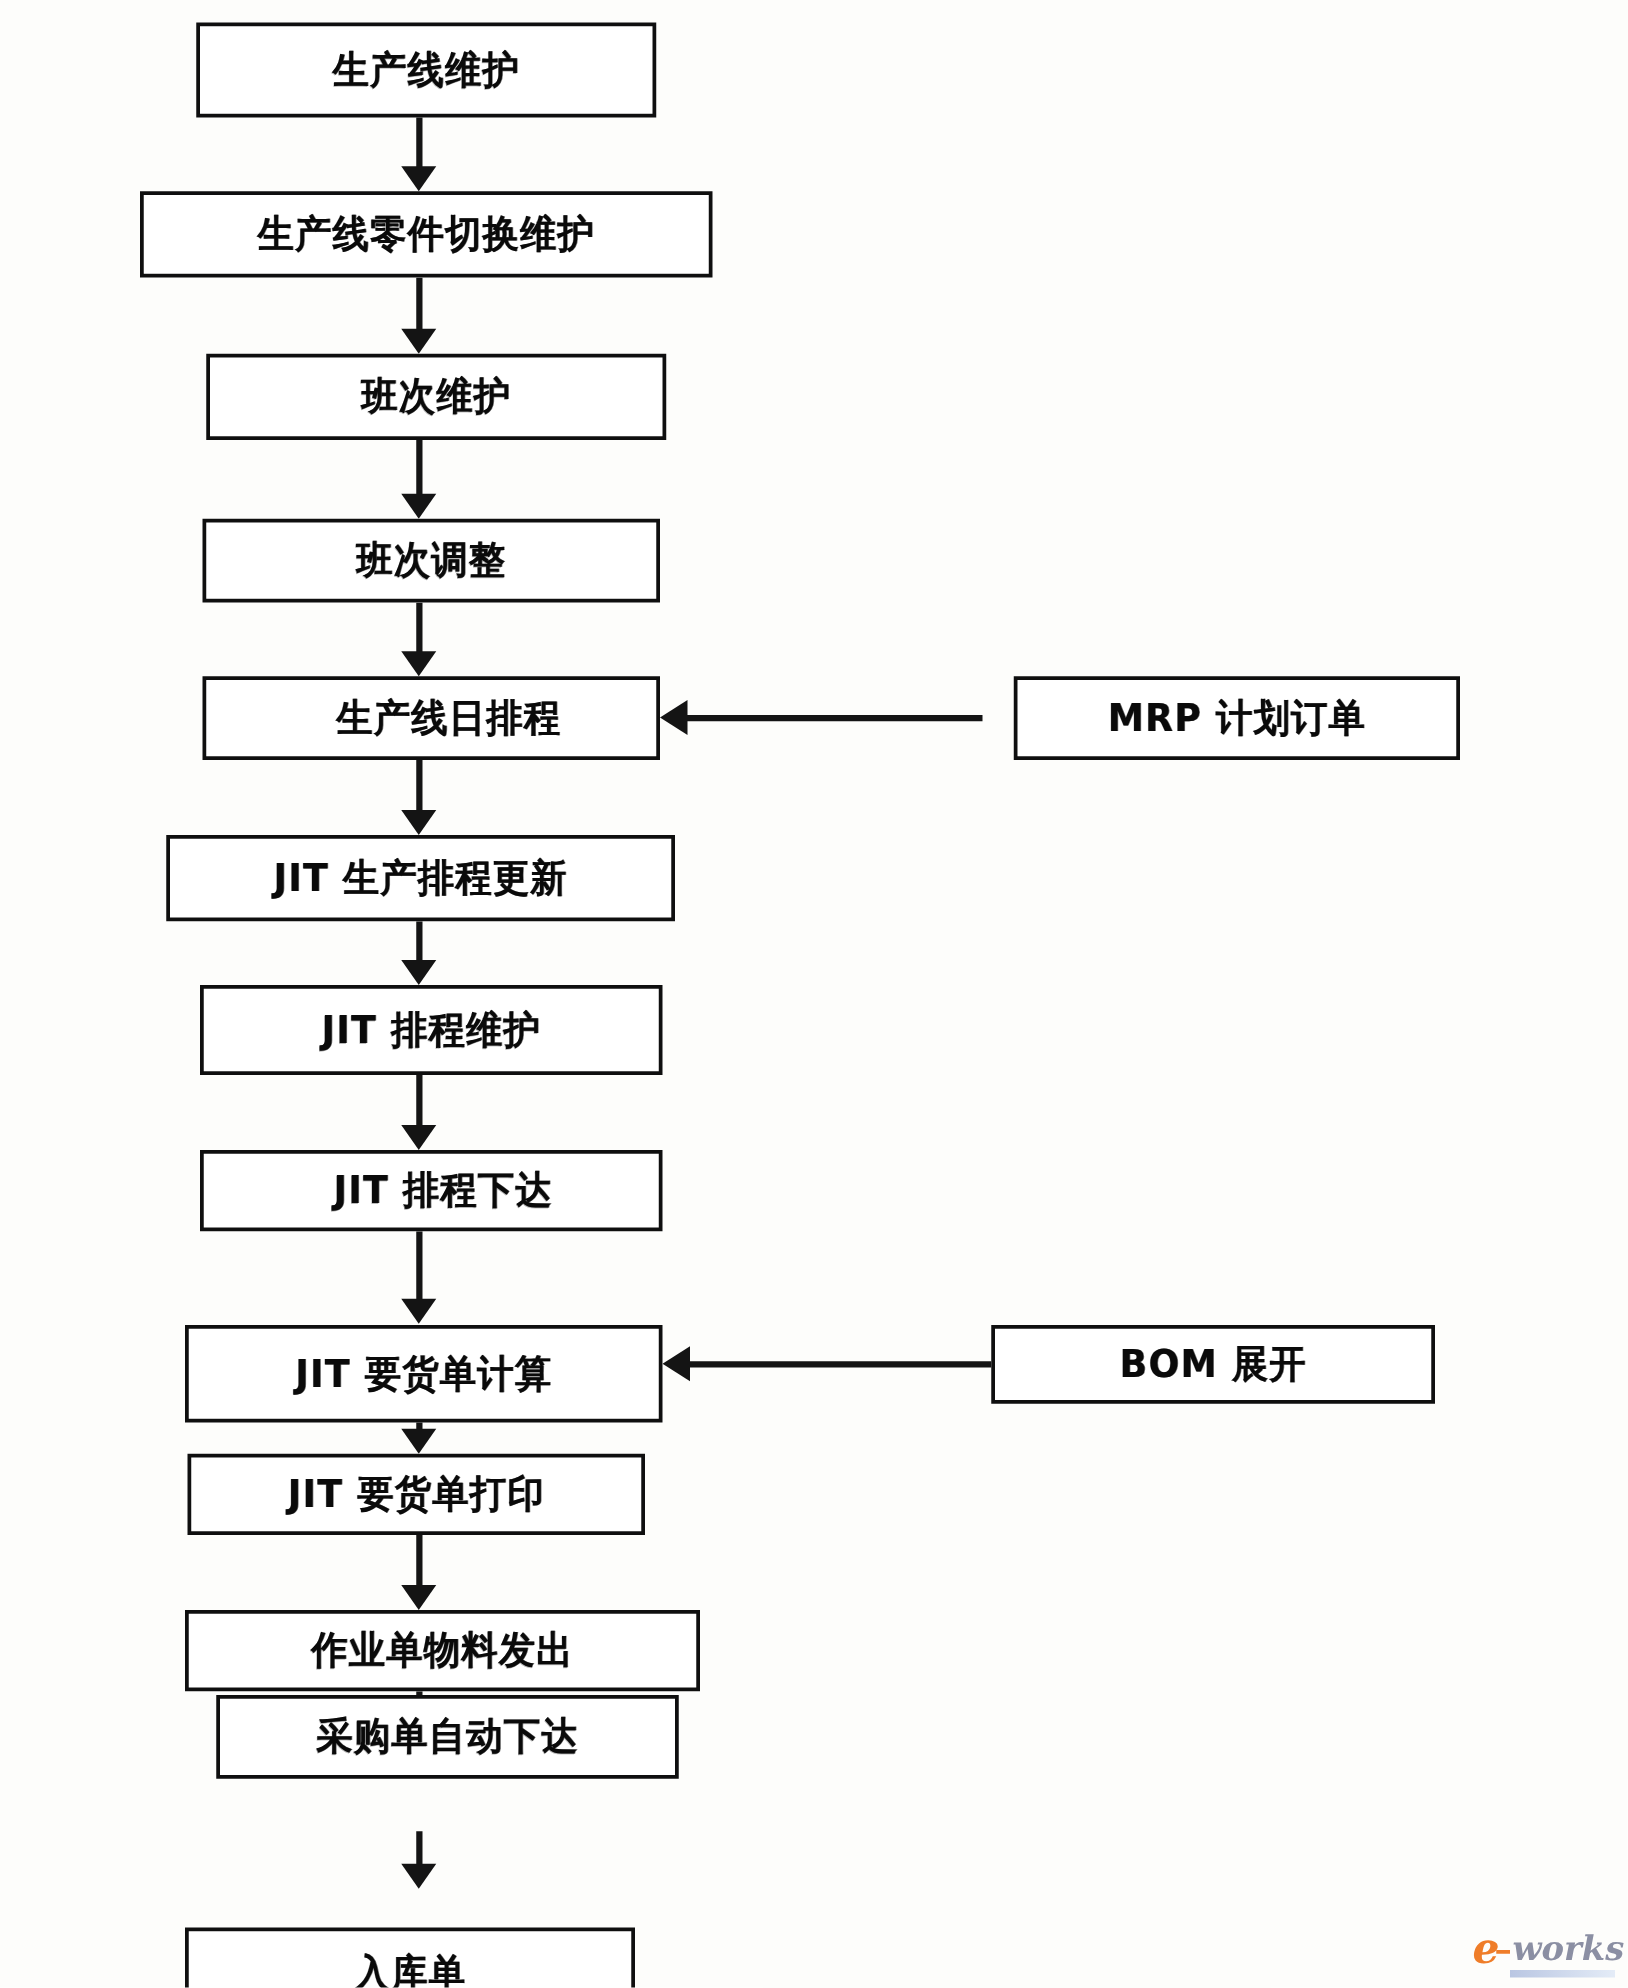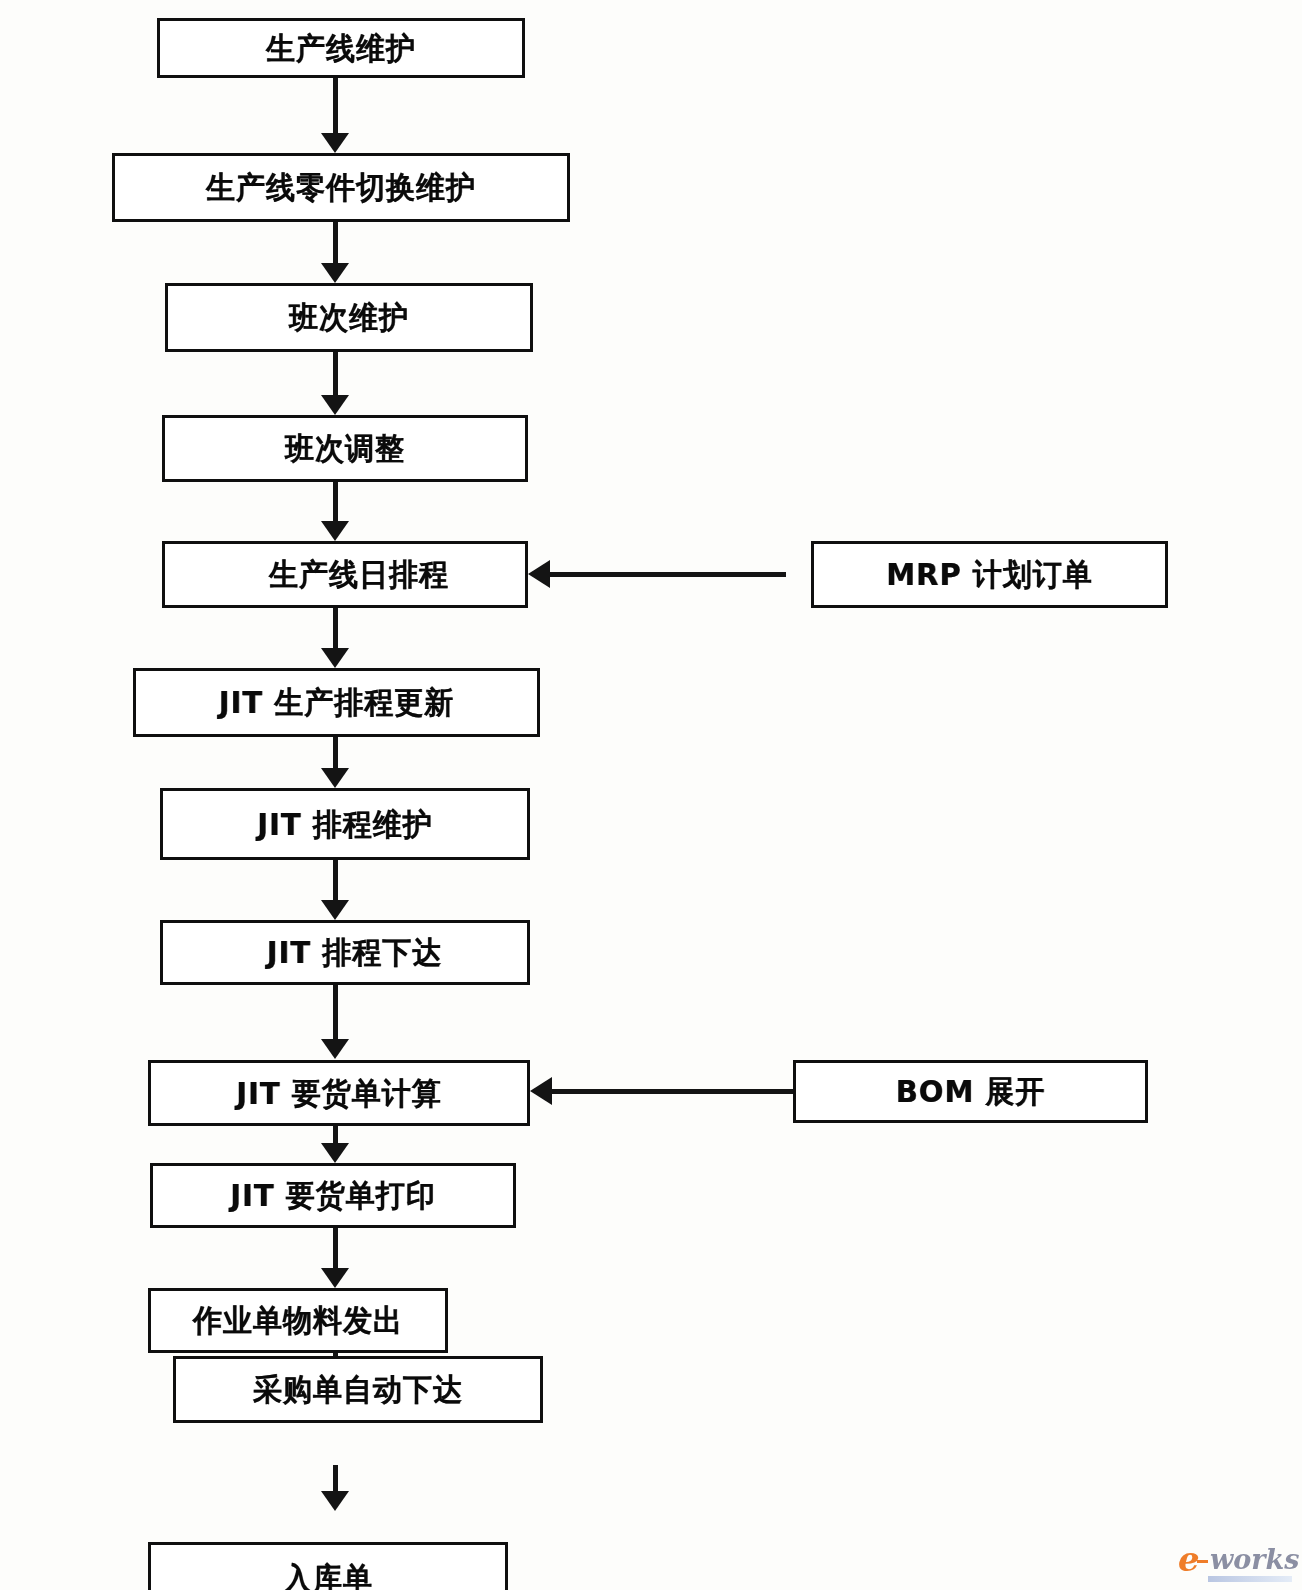--- a/index.html
+++ b/index.html
@@ -136,7 +136,7 @@
   <div class="hline" style="left:550px;top:1089px;width:246px;"></div>
   <div class="arrow-left" style="left:530px;top:1077px;"></div>
 
-  <div class="node" style="left:157px;top:18px;width:368px;height:60px;">
+  <div class="node" style="left:157px;top:18px;width:368px;height:76px;">
     <span class="txt">生产线维护</span>
   </div>
 

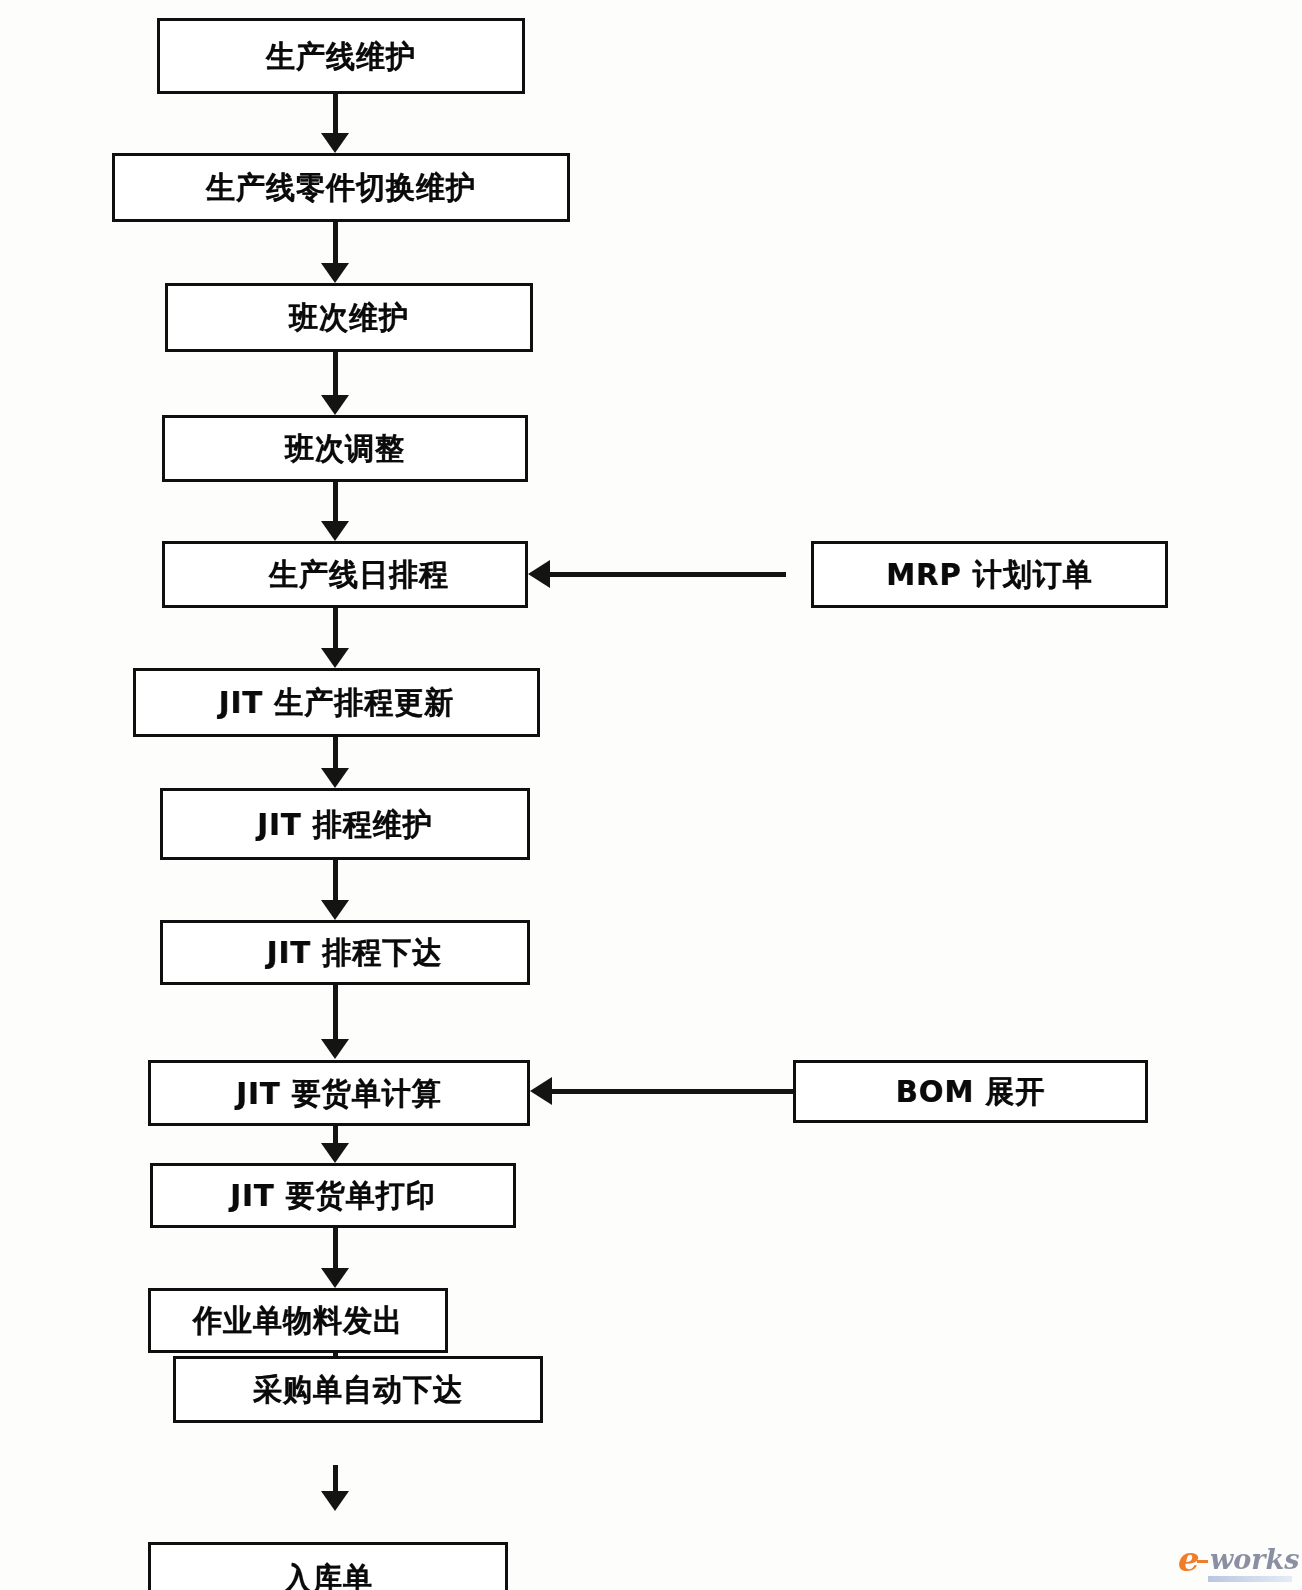--- a/index.html
+++ b/index.html
@@ -168,7 +168,7 @@
     <span class="txt">JIT 排程下达</span>
   </div>
 
-  <div class="node" style="left:148px;top:1060px;width:382px;height:66px;">
+  <div class="node" style="left:148px;top:1060px;width:382px;height:78px;">
     <span class="txt">JIT 要货单计算</span>
   </div>
 

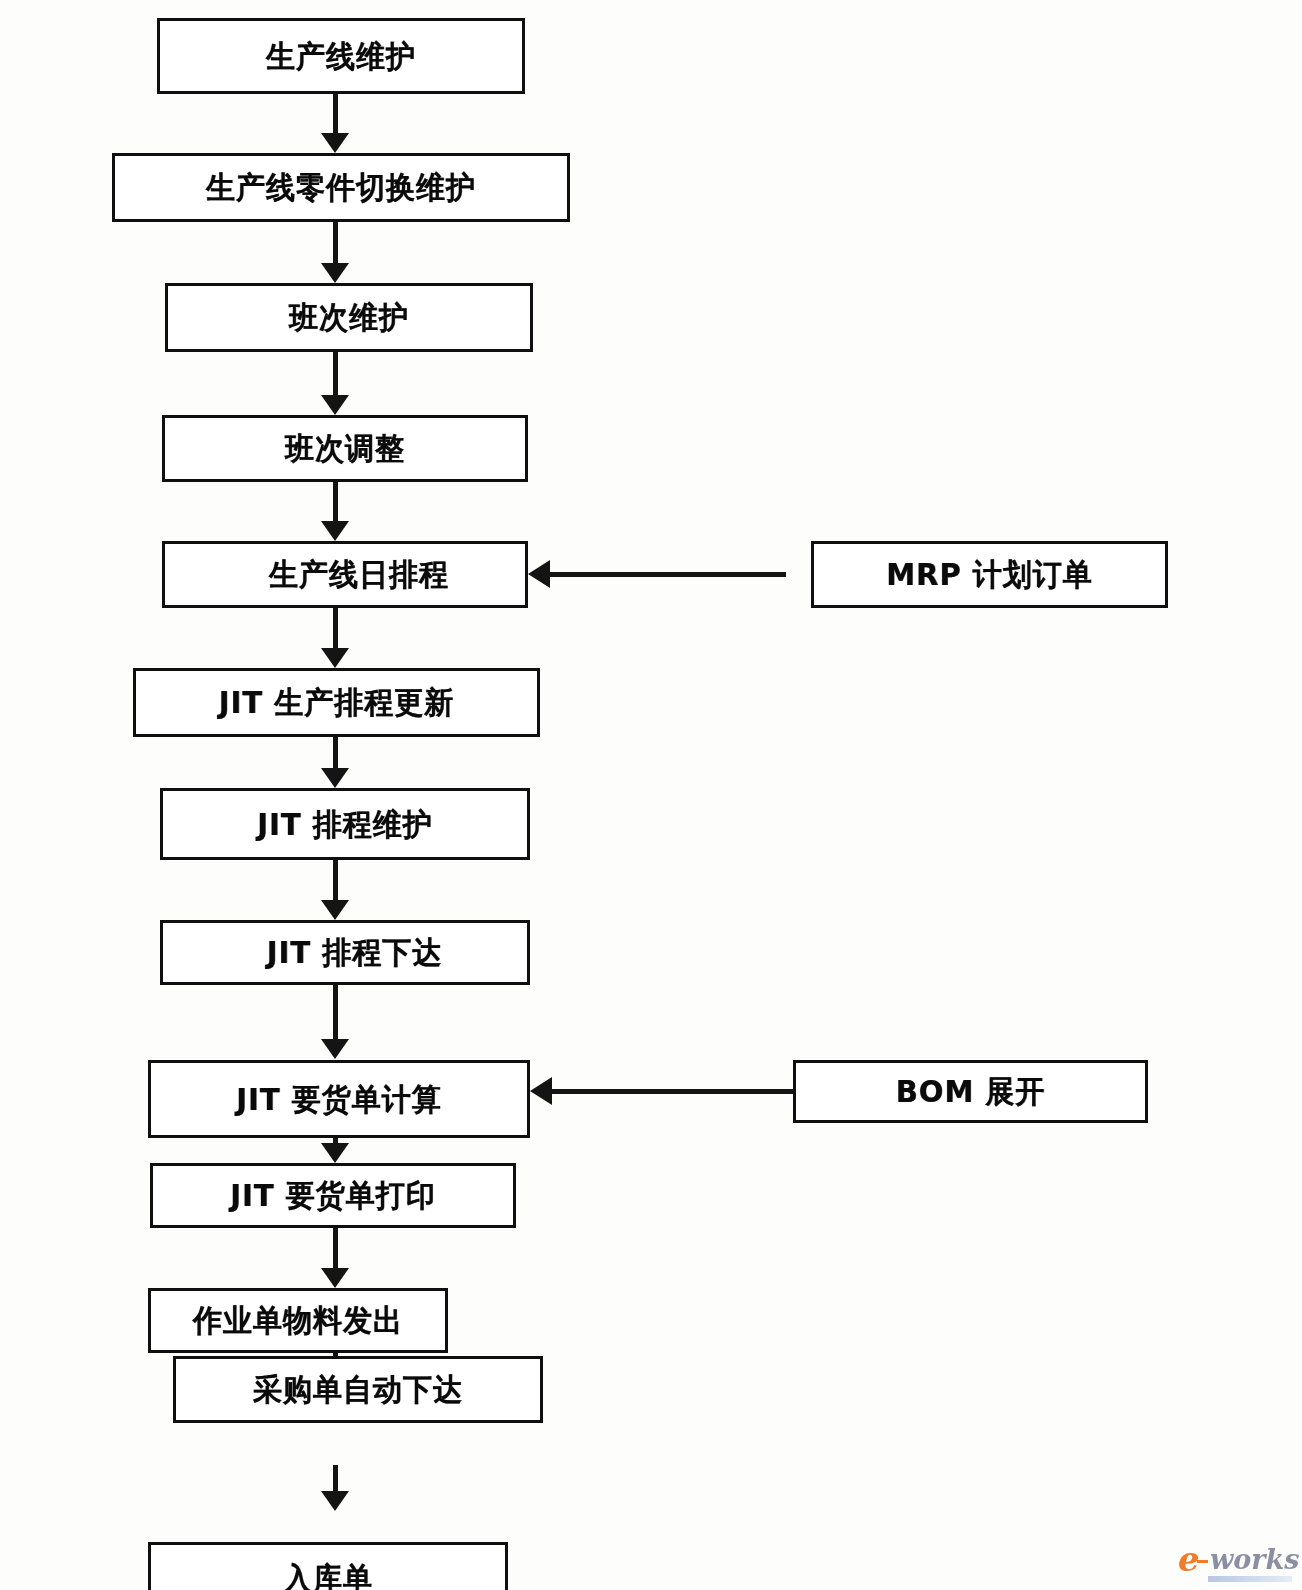--- a/index.html
+++ b/index.html
@@ -176,7 +176,7 @@
     <span class="txt">JIT 要货单打印</span>
   </div>
 
-  <div class="node" style="left:148px;top:1288px;width:300px;height:65px;">
+  <div class="node" style="left:148px;top:1288px;width:412px;height:65px;">
     <span class="txt">作业单物料发出</span>
   </div>
 

